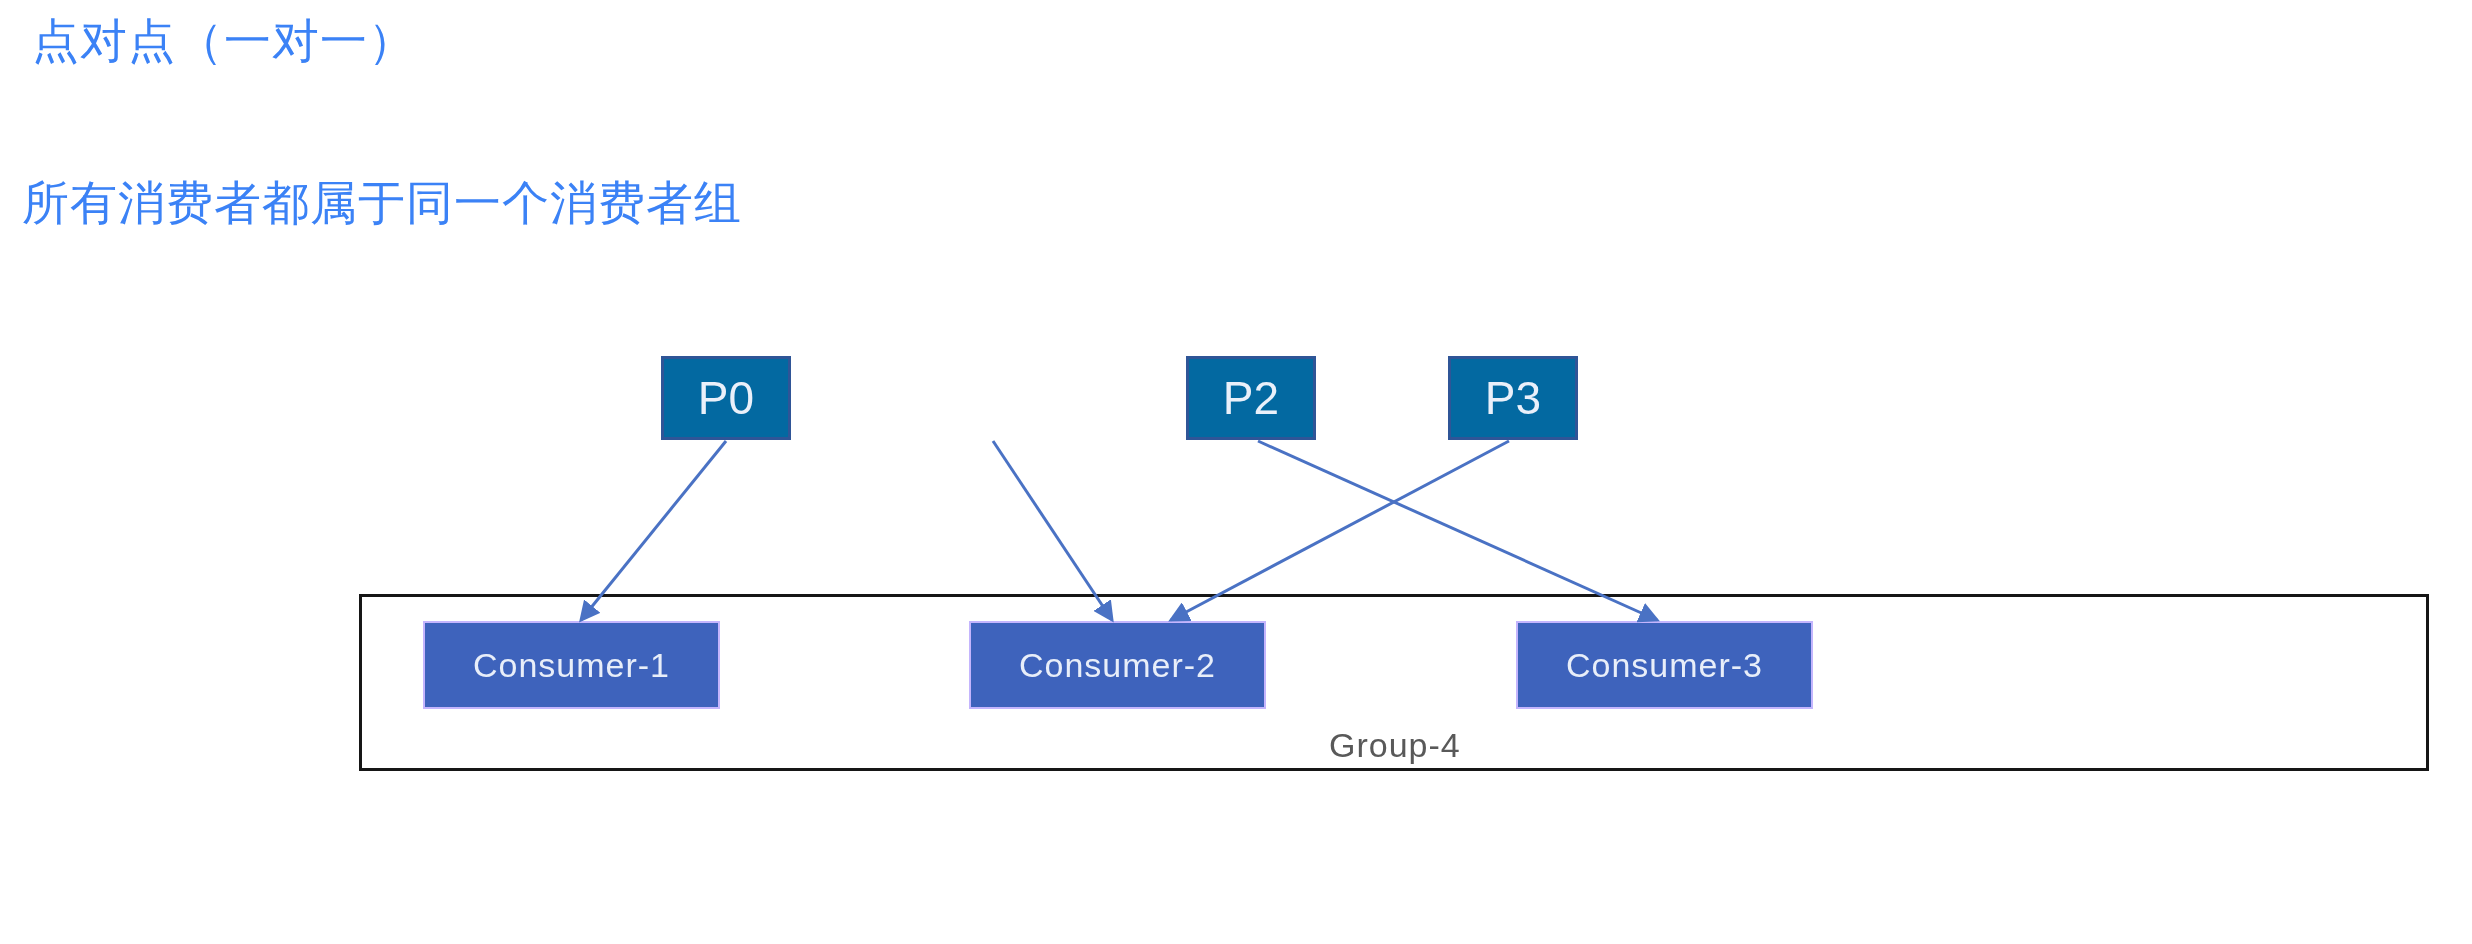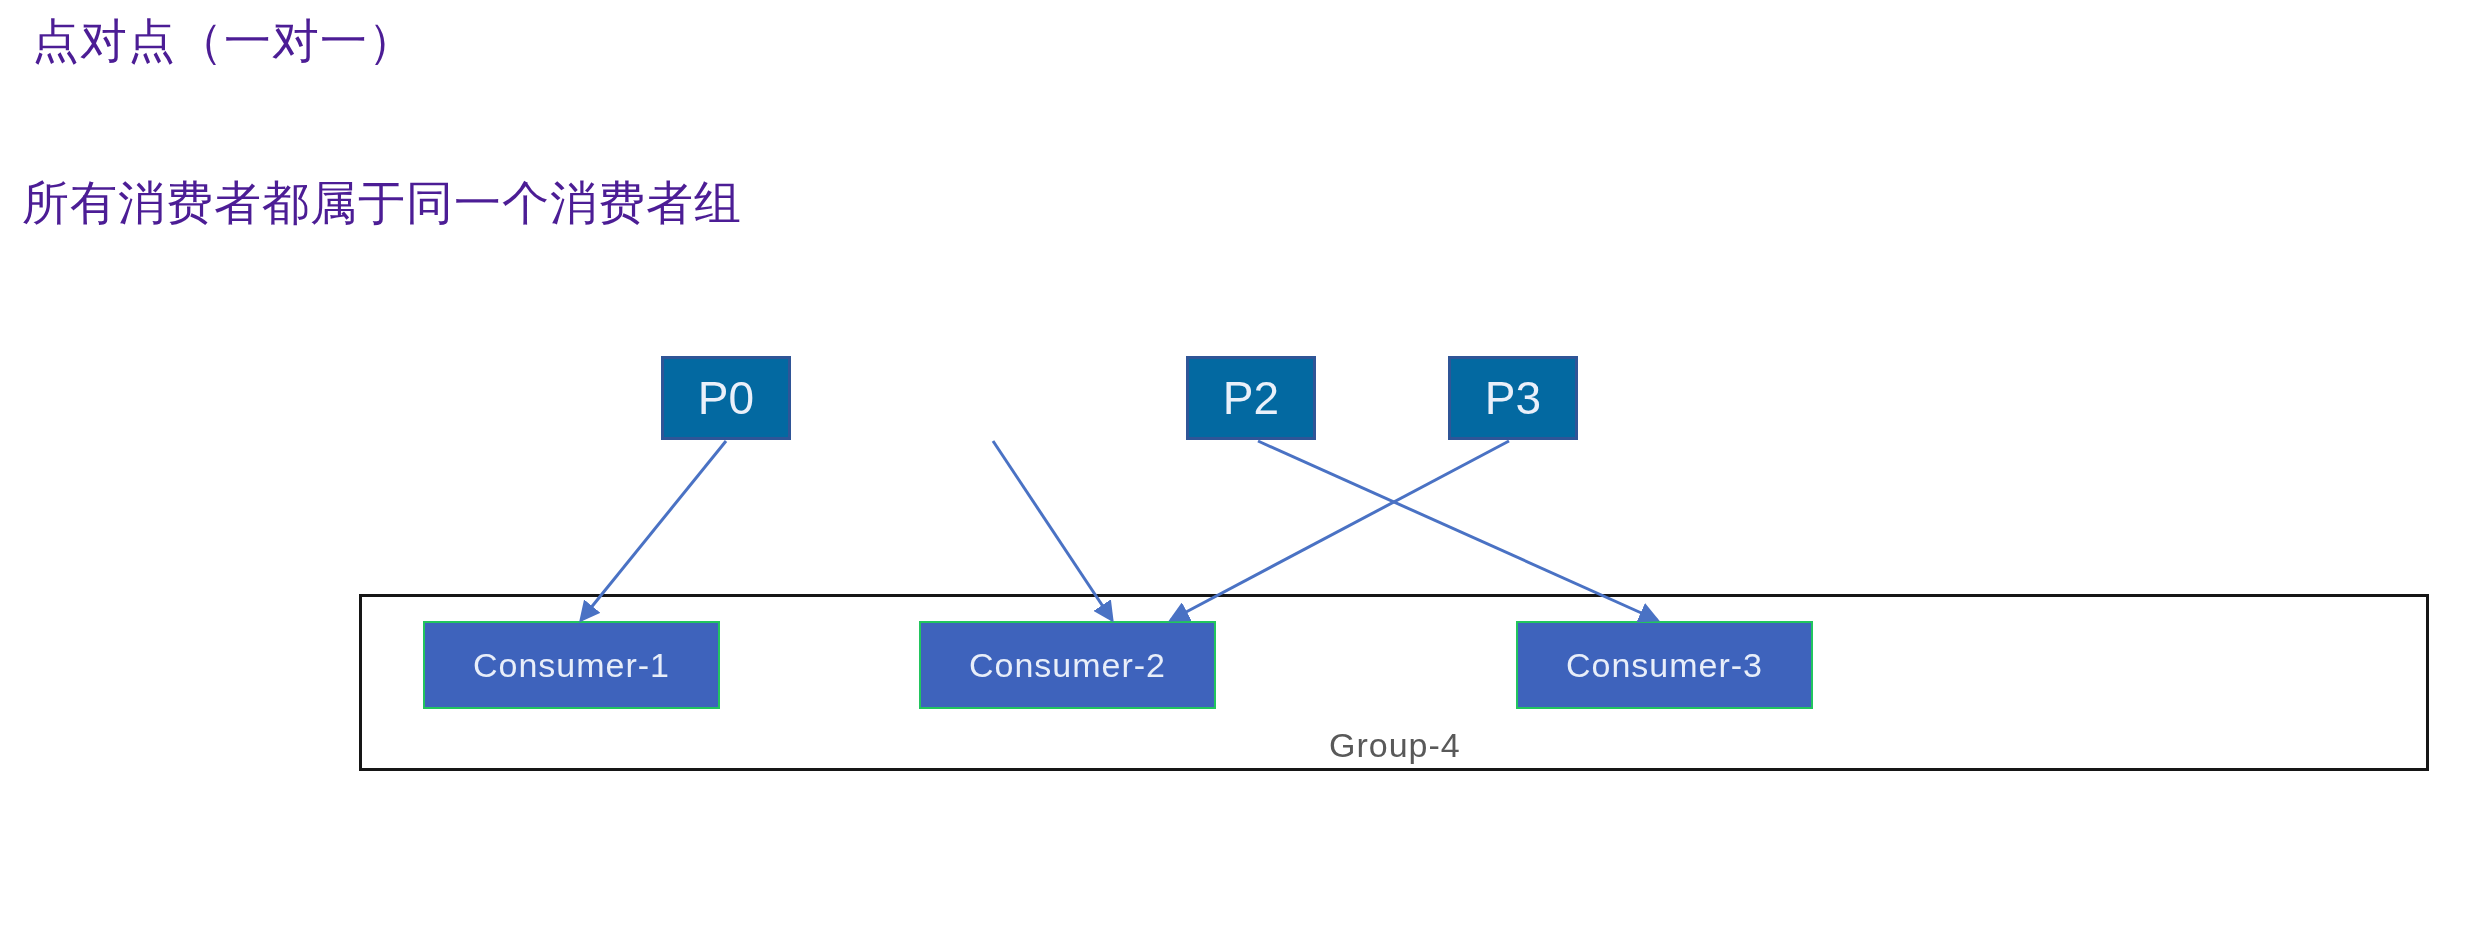--- a/index.html
+++ b/index.html
@@ -17,7 +17,7 @@
   }
   .heading {
     position: absolute;
-    color: #4c1d95;
+    color: #3b82f6;
     font-size: 47px;
     letter-spacing: 1px;
     white-space: nowrap;

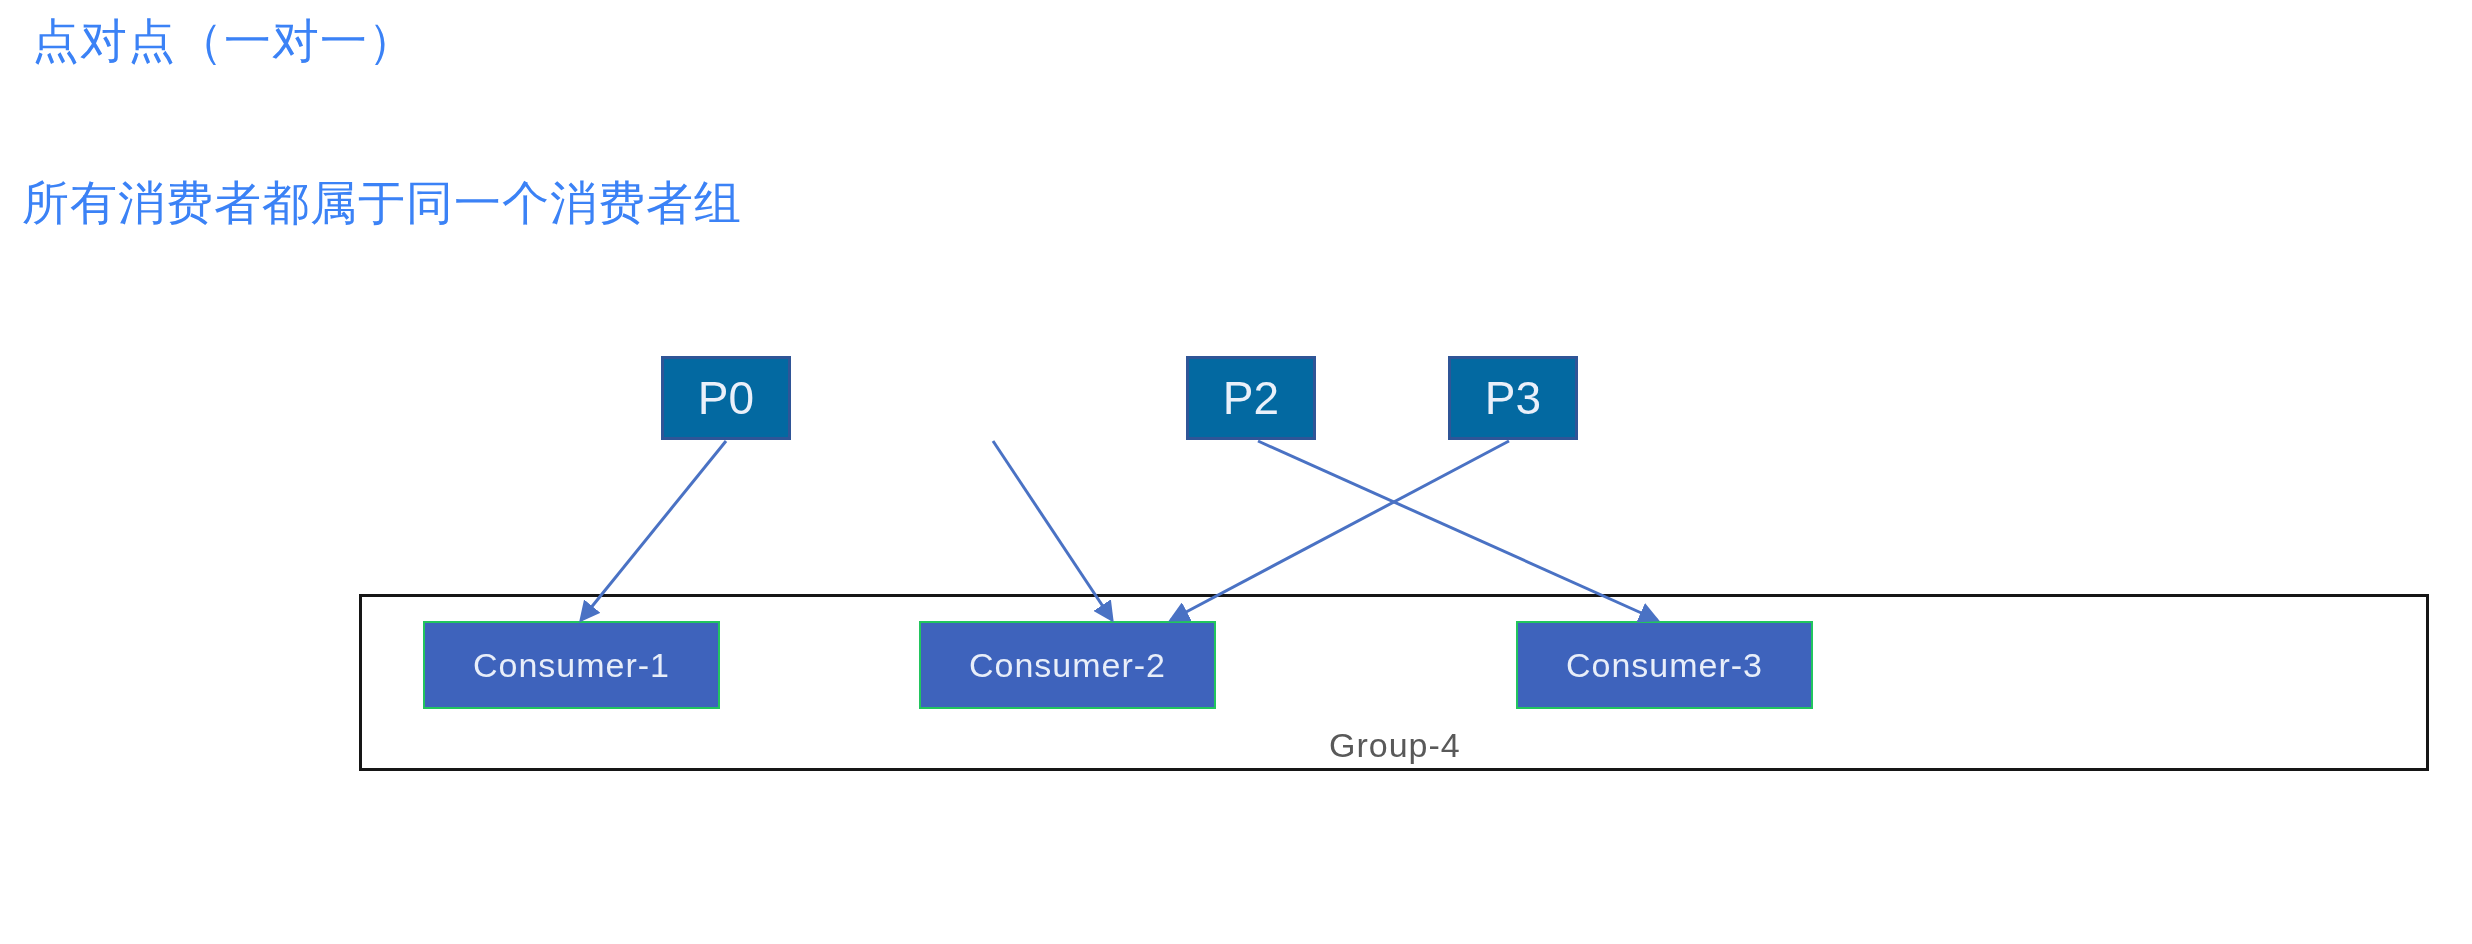--- a/index.html
+++ b/index.html
@@ -71,7 +71,7 @@
     height: 88px;
     box-sizing: border-box;
     background: #3e63bc;
-    border: 2px solid #22c55e;
+    border: 2px solid #c4b5fd;
     display: flex;
     align-items: center;
     justify-content: center;

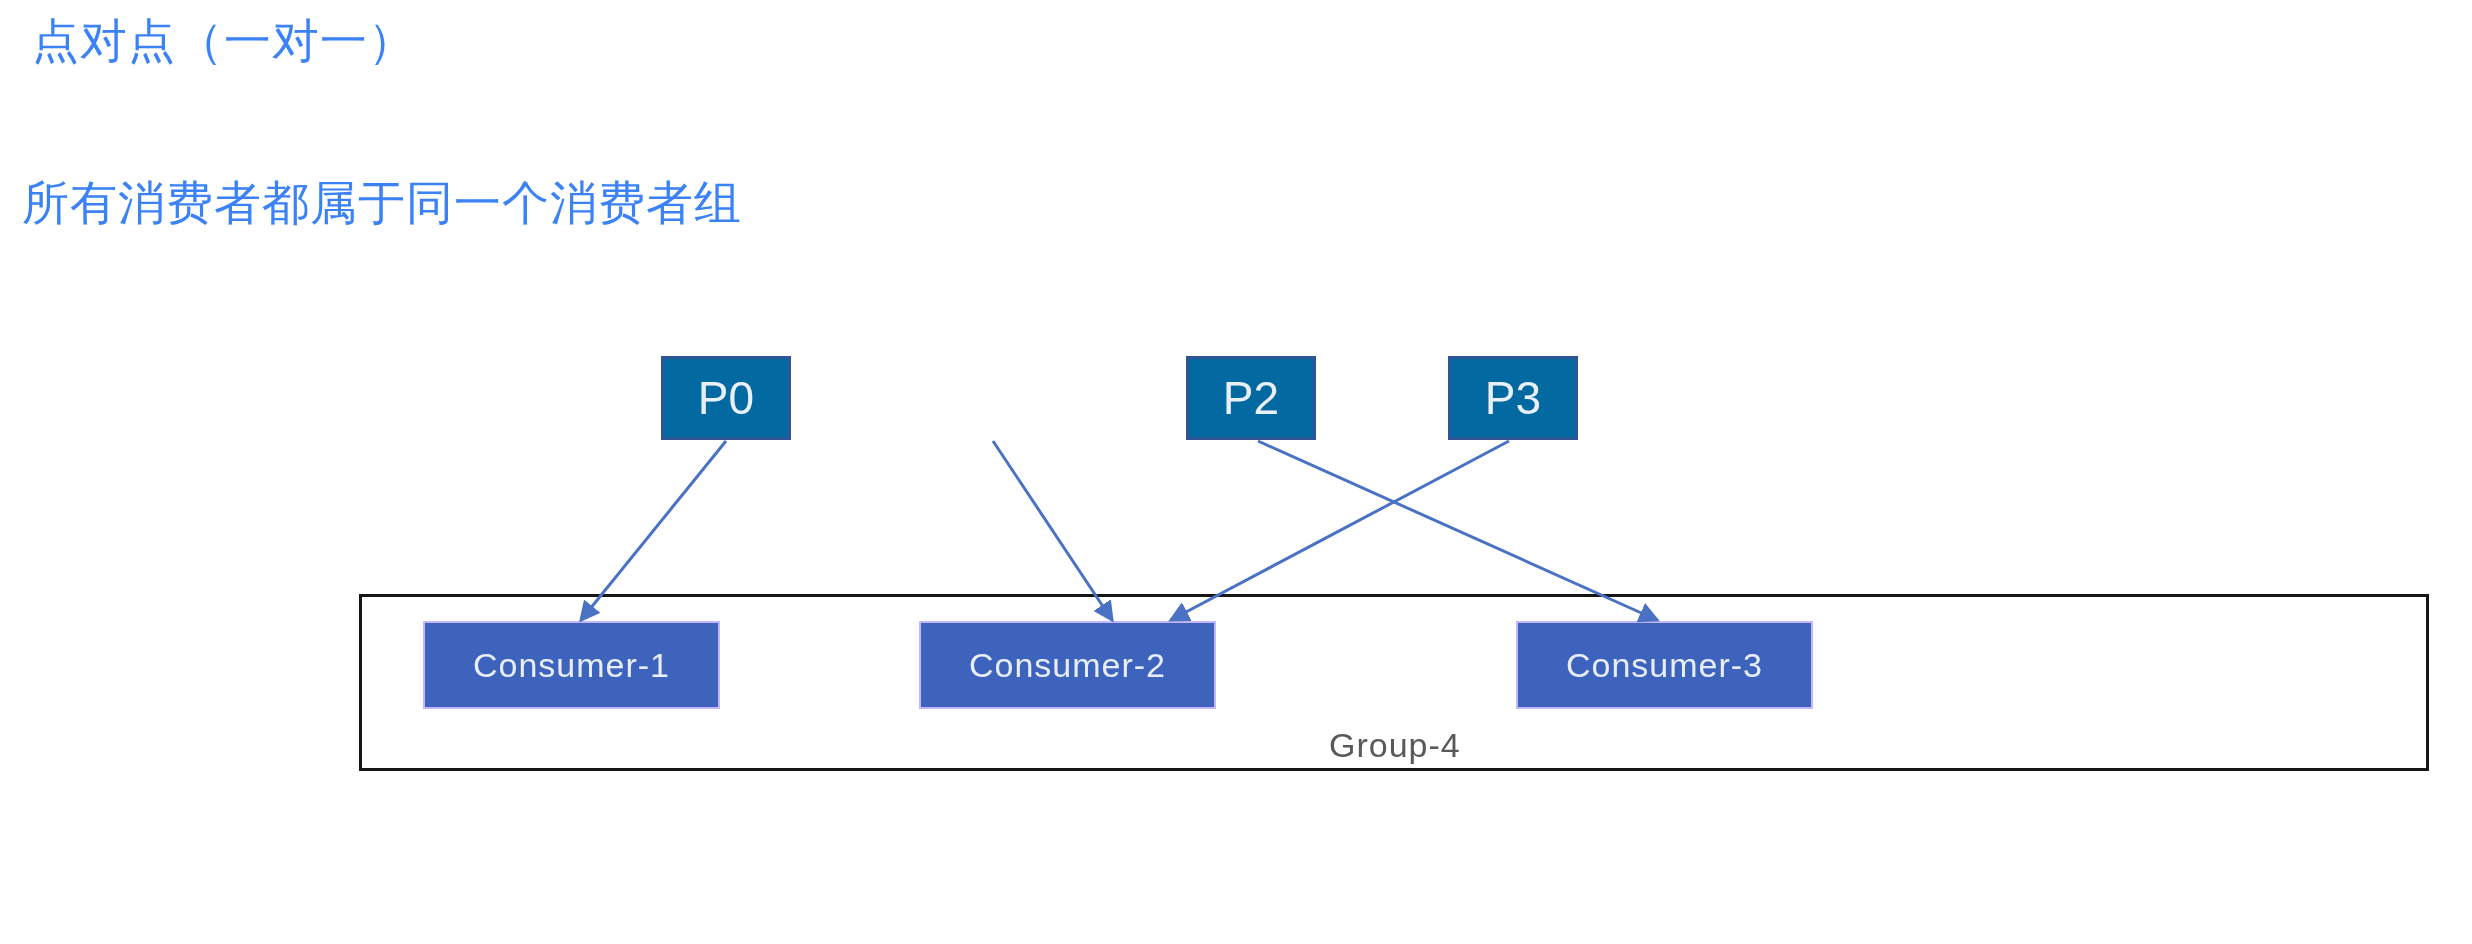--- a/index.html
+++ b/index.html
@@ -80,7 +80,7 @@
     letter-spacing: 1px;
   }
   .c1 { left: 423px; }
-  .c2 { left: 919px; }
+  .c2 { left: 969px; }
   .c3 { left: 1516px; }
 
   .arrows-layer {

